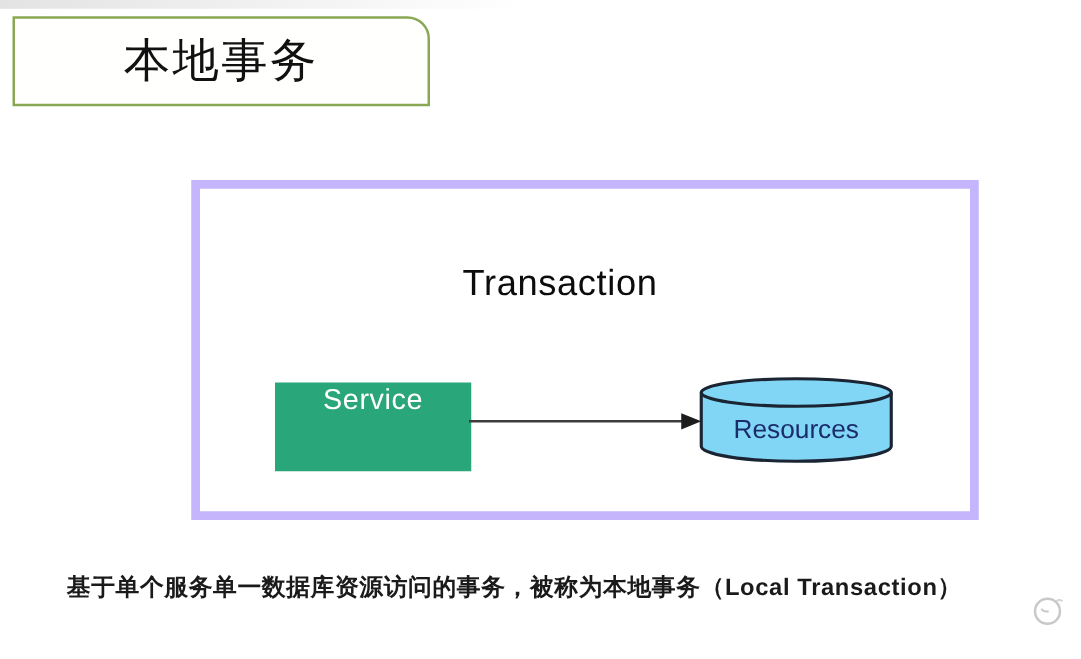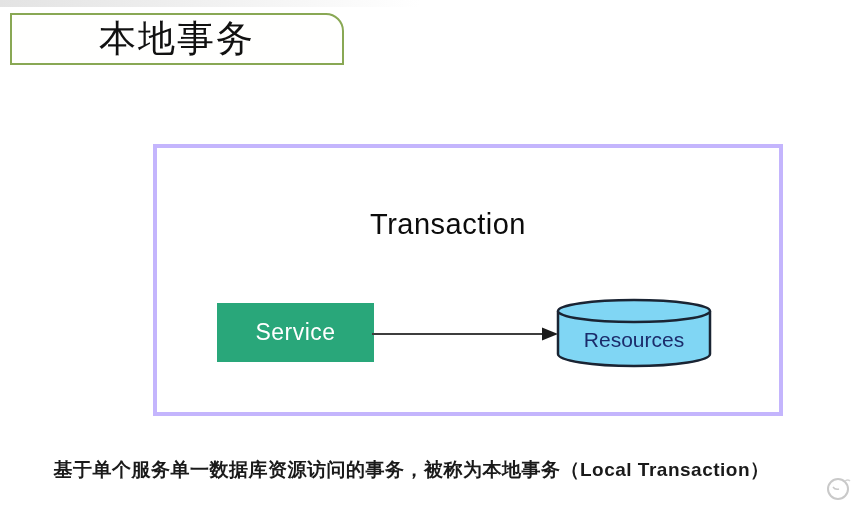--- a/index.html
+++ b/index.html
@@ -20,7 +20,7 @@
   .title-box {
     position: absolute;
     left: 10px; top: 13px;
-    width: 334px; height: 52px;
+    width: 334px; height: 72px;
     box-sizing: border-box;
     border: 2px solid #89a854;
     border-top-right-radius: 18px;

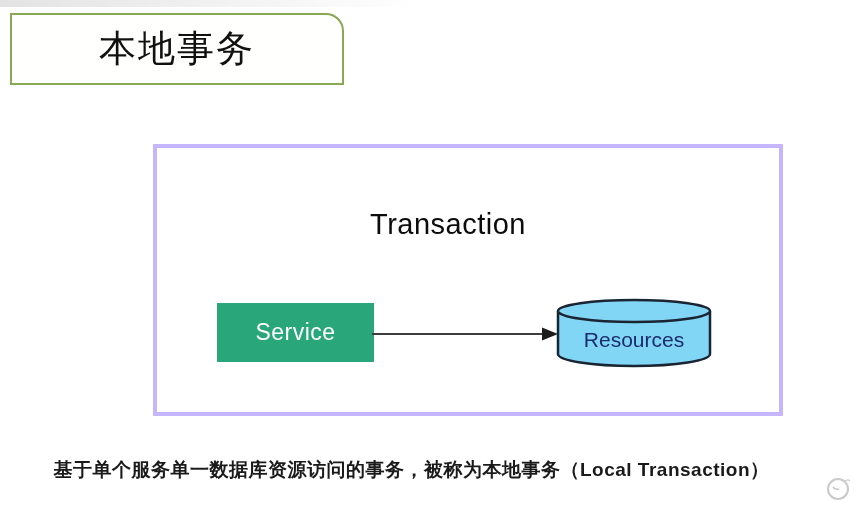--- a/index.html
+++ b/index.html
@@ -42,7 +42,7 @@
     left: 153px; top: 144px;
     width: 630px; height: 272px;
     box-sizing: border-box;
-    border: 4px solid #c4b5fd;
+    border: 7px solid #c4b5fd;
     background: #ffffff;
   }
   .transaction-label {

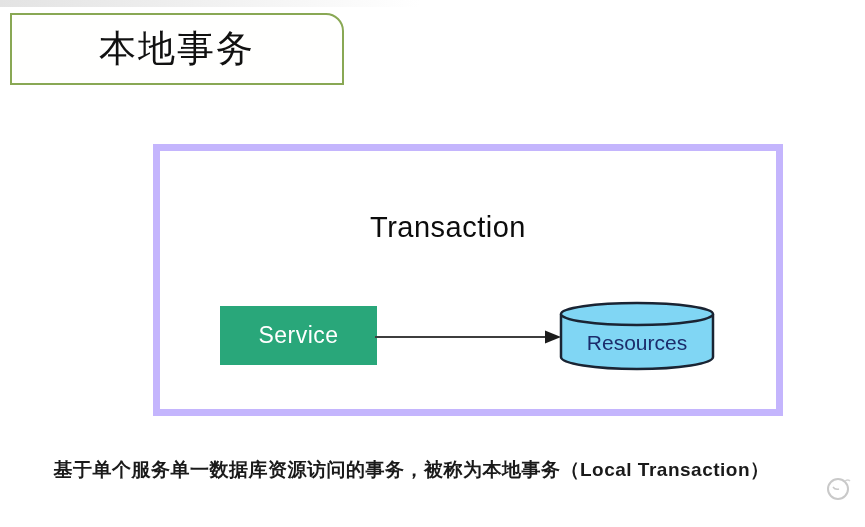--- a/index.html
+++ b/index.html
@@ -58,10 +58,10 @@
   .service-box {
     position: absolute;
     left: 60px; top: 155px;
-    width: 157px; height: 59px;
+    width: 157px; height: 71px;
     background: #29a77a;
     display: flex;
-    align-items: center;
+    align-items: flex-start;
     justify-content: center;
   }
   .service-label {

